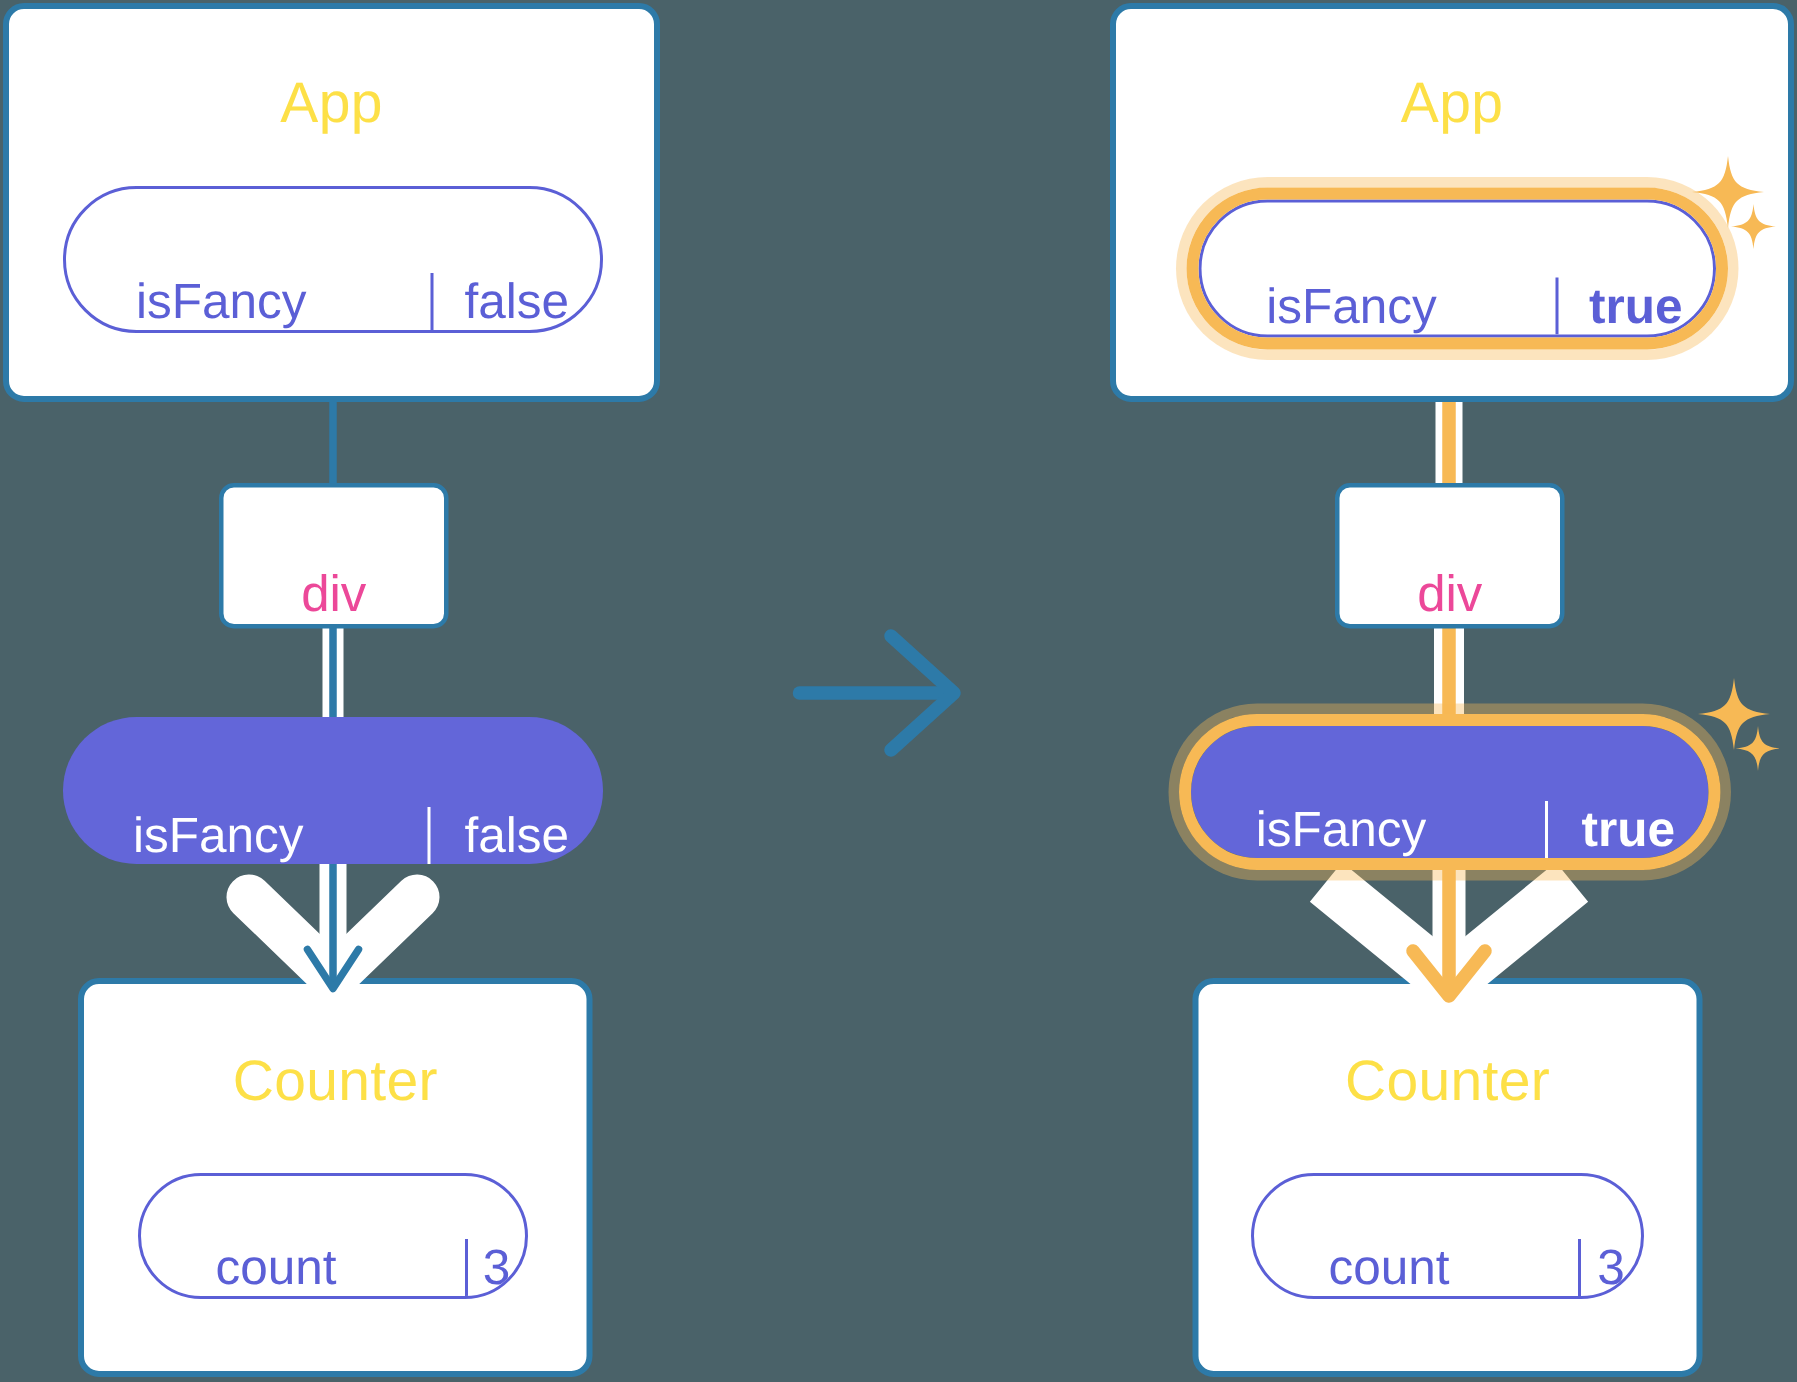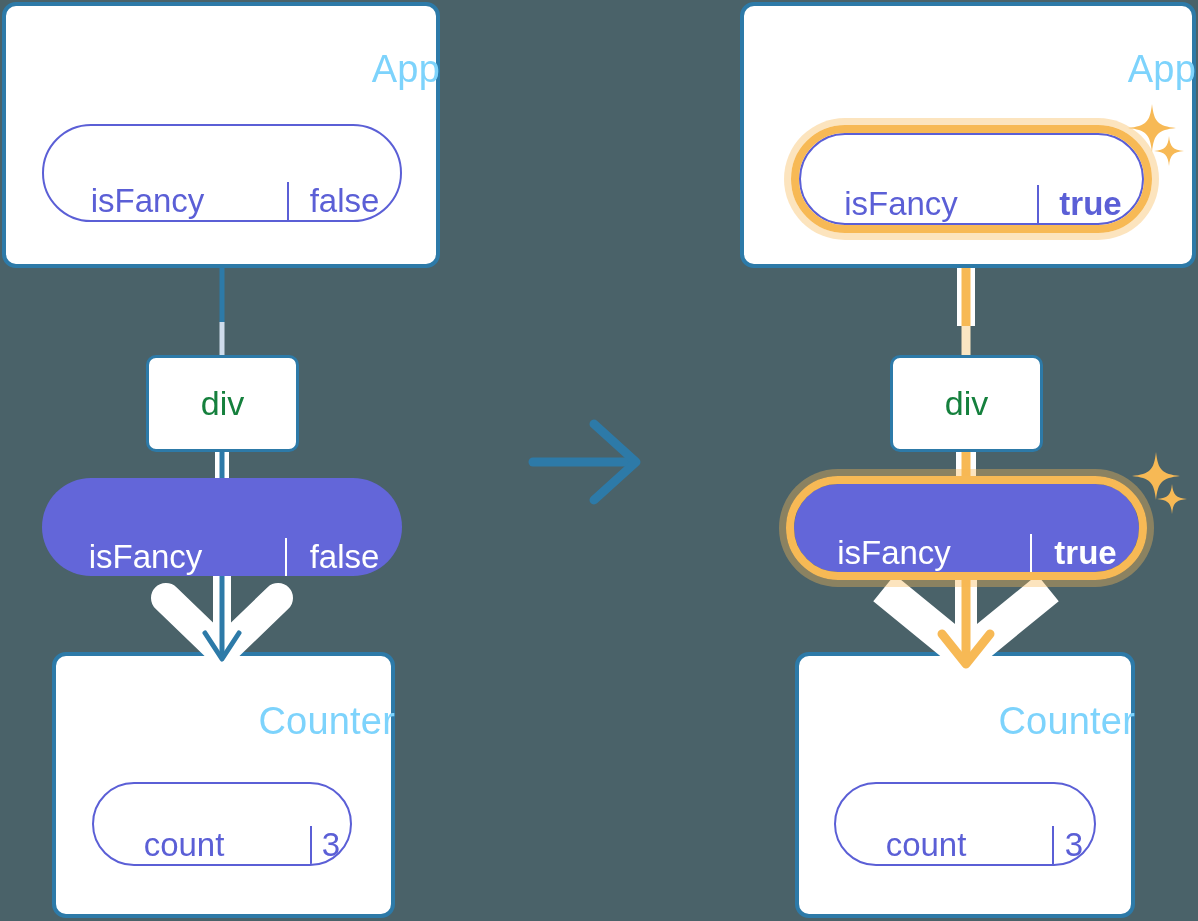--- a/index.html
+++ b/index.html
@@ -23,8 +23,8 @@
   .card-title{
     position:absolute;
     left:0;right:0;
-    text-align:right;
-    color:#7dd3fc;
+    text-align:center;
+    color:#fde047;
     font-size:38px;
     letter-spacing:.2px;
     white-space:nowrap;

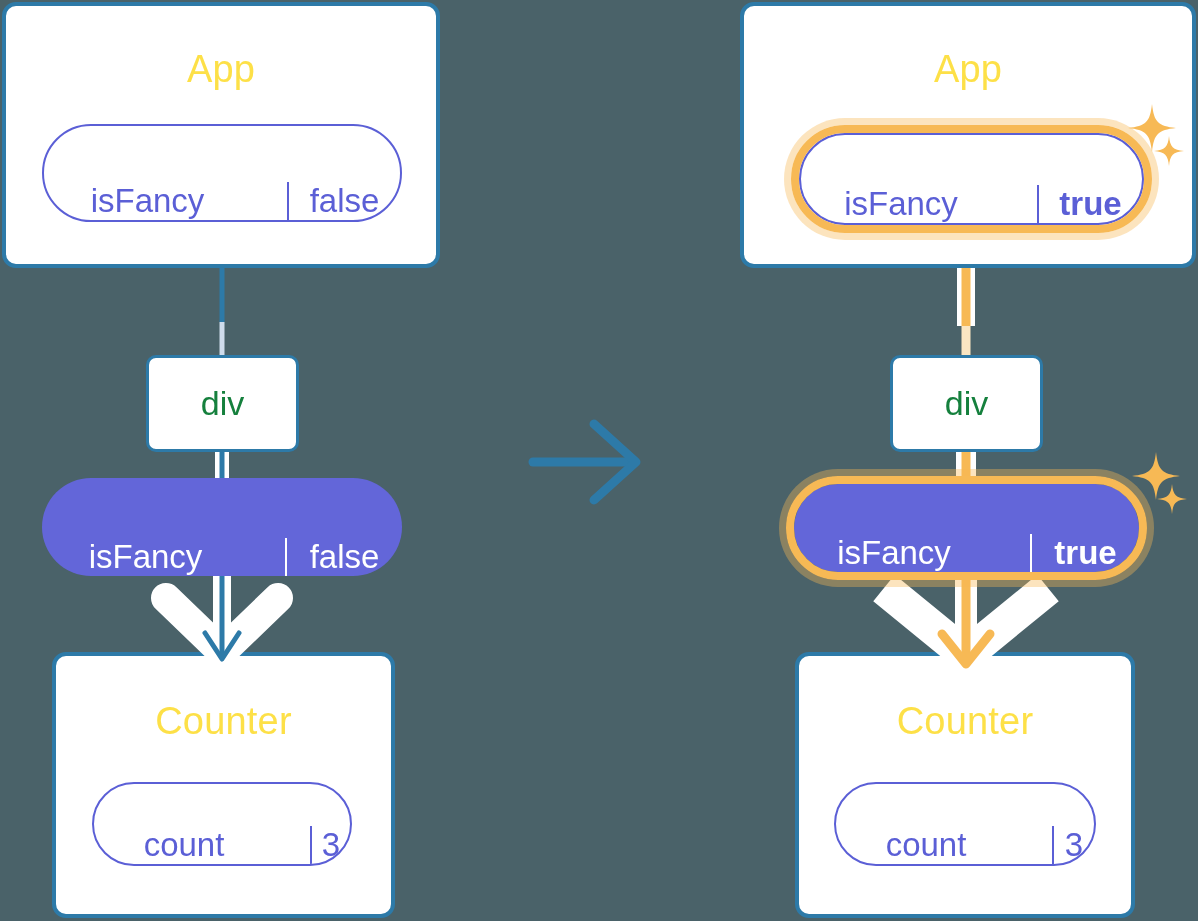--- a/index.html
+++ b/index.html
@@ -35,8 +35,8 @@
     border:3px solid #2d7aa8;
     border-radius:10px;
     box-sizing:border-box;
-    display:flex;align-items:center;justify-content:center;
-    color:#15803d;font-size:34px;margin-top:33px;
+    display:flex;align-items:flex-end;justify-content:center;
+    color:#ec4899;font-size:34px;
   }
   .divbox span{position:relative;z-index:3;}
 

